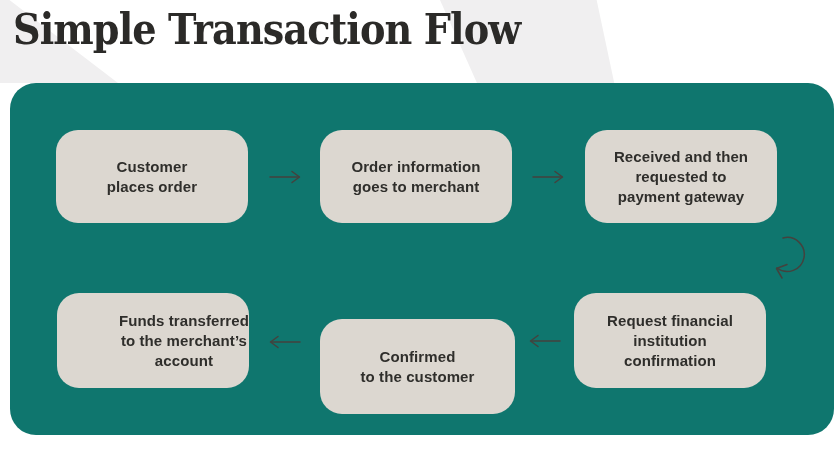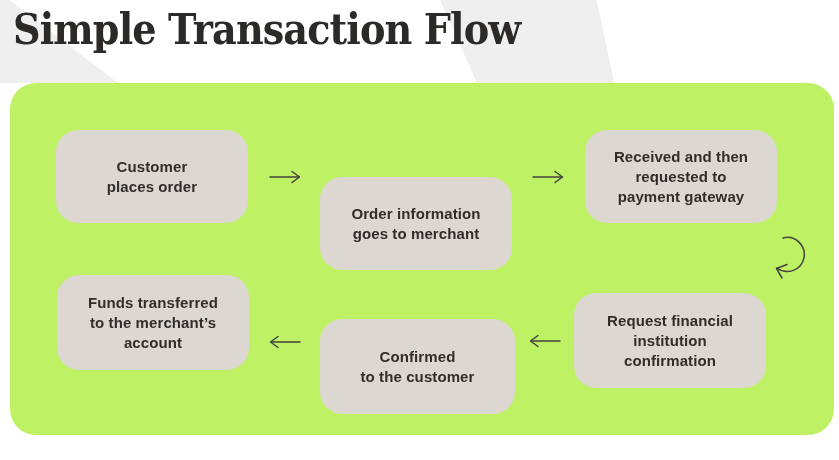--- a/index.html
+++ b/index.html
@@ -42,7 +42,7 @@
     position: absolute;
     left: 10px; top: 83px;
     width: 824px; height: 352px;
-    background: #bef264;
+    background: #0f766e;
     border-radius: 26px;
   }
 

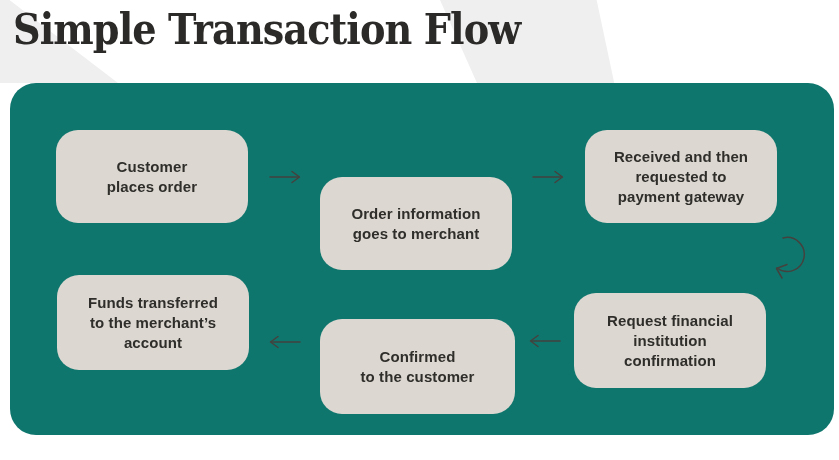--- a/index.html
+++ b/index.html
@@ -65,7 +65,7 @@
     letter-spacing: 0.1px;
   }
   .b1 { left: 46px;  top: 47px;  width: 192px; height: 93px; }
-  .b2 { left: 310px; top: 47px;  width: 192px; height: 93px; margin-top: 47px; }
+  .b2 { left: 310px; top: 47px;  width: 192px; height: 93px; }
   .b3 { left: 575px; top: 47px;  width: 192px; height: 93px; }
   .b4 { left: 47px;  top: 192px; width: 192px; height: 95px; }
   .b5 { left: 310px; top: 210px; width: 195px; height: 95px; margin-top: 26px; }

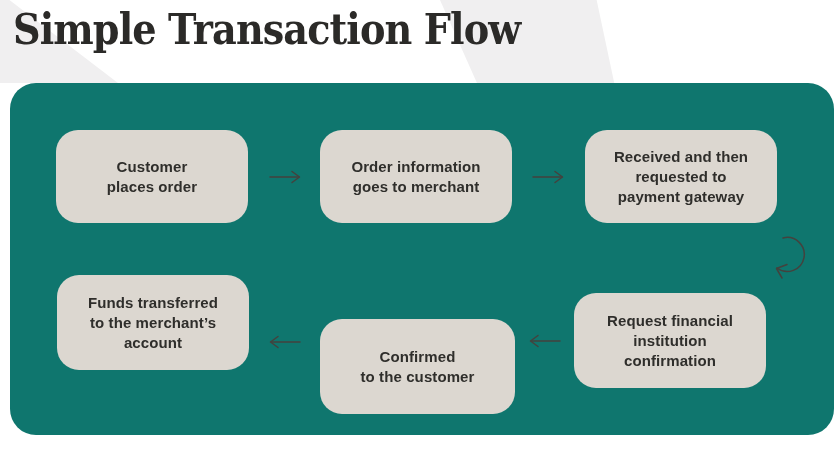--- a/index.html
+++ b/index.html
@@ -67,7 +67,7 @@
   .b1 { left: 46px;  top: 47px;  width: 192px; height: 93px; }
   .b2 { left: 310px; top: 47px;  width: 192px; height: 93px; }
   .b3 { left: 575px; top: 47px;  width: 192px; height: 93px; }
-  .b4 { left: 47px;  top: 192px; width: 192px; height: 95px; }
+  .b4 { left: 47px;  top: 210px; width: 192px; height: 95px; justify-content: flex-end; }
   .b5 { left: 310px; top: 210px; width: 195px; height: 95px; margin-top: 26px; }
   .b6 { left: 564px; top: 210px; width: 192px; height: 95px; }
 

